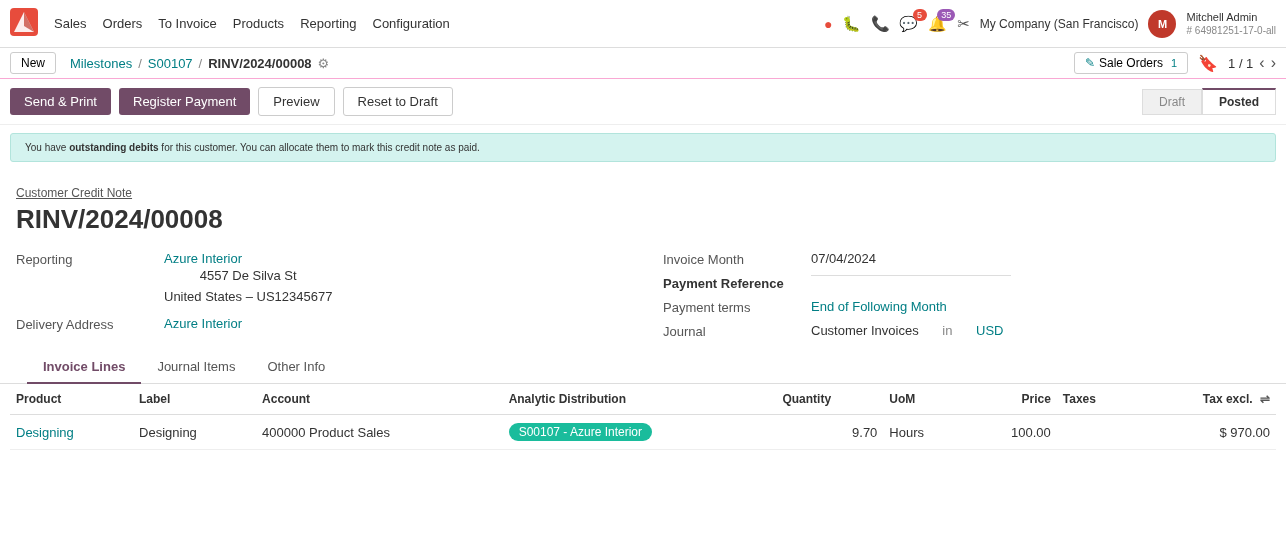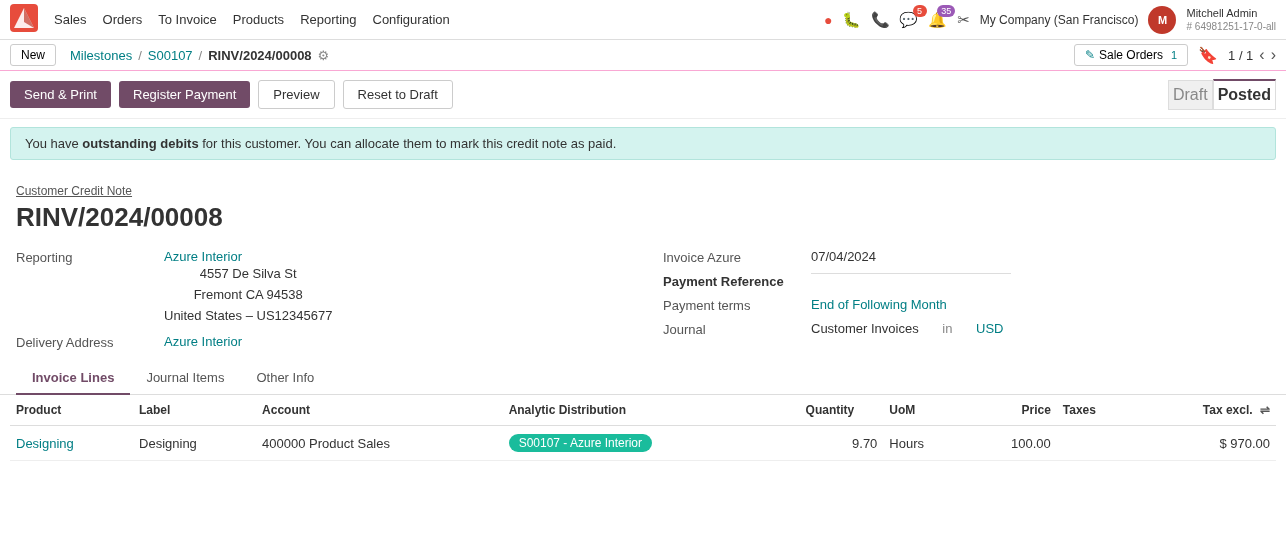--- a/index.html
+++ b/index.html
@@ -7,7 +7,7 @@
 
     
     .top-nav {
-      display: flex; align-items: center; height: 40px;
+      display: flex; align-items: center; height: 48px;
       background: #fff; border-bottom: 1px solid #ddd; padding: 4px 10px; gap: 16px; justify-content: flex-end;
     }
     .nav-items { display: flex; gap: 16px; align-items: center; }

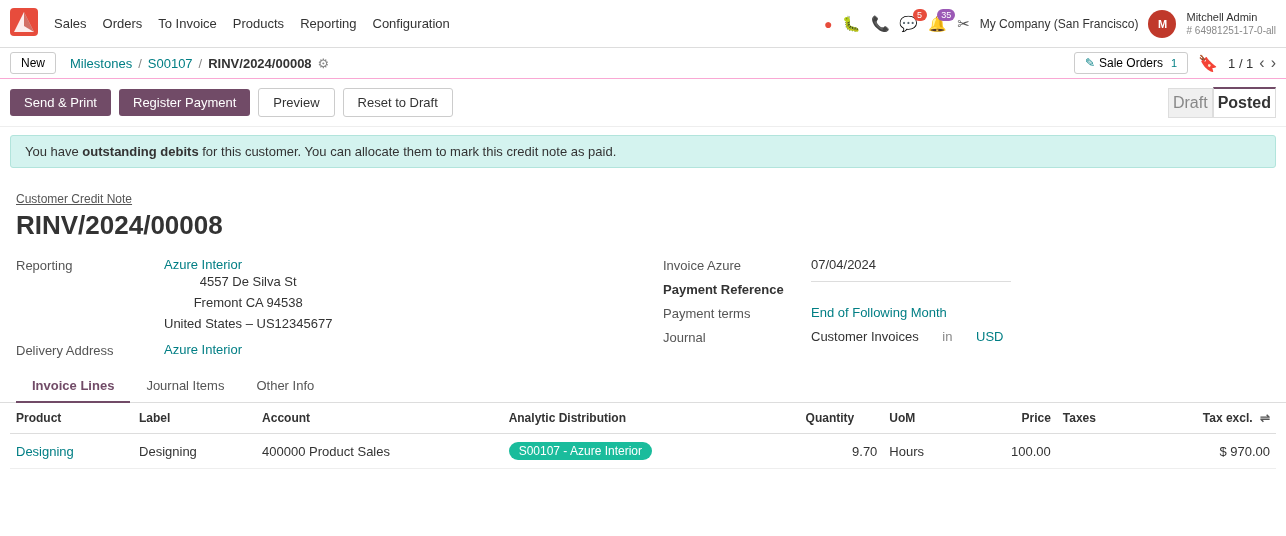--- a/index.html
+++ b/index.html
@@ -61,7 +61,7 @@
     }
     .status-bar { margin-left: auto; display: flex; align-items: center; }
     .status-step {
-      padding: 5px 4px; font-size: 16px; color: #888;
+      padding: 5px 16px; font-size: 12px; color: #888;
       background: #f0f0f0; border: 1px solid #ddd;
     }
     .status-step.active {

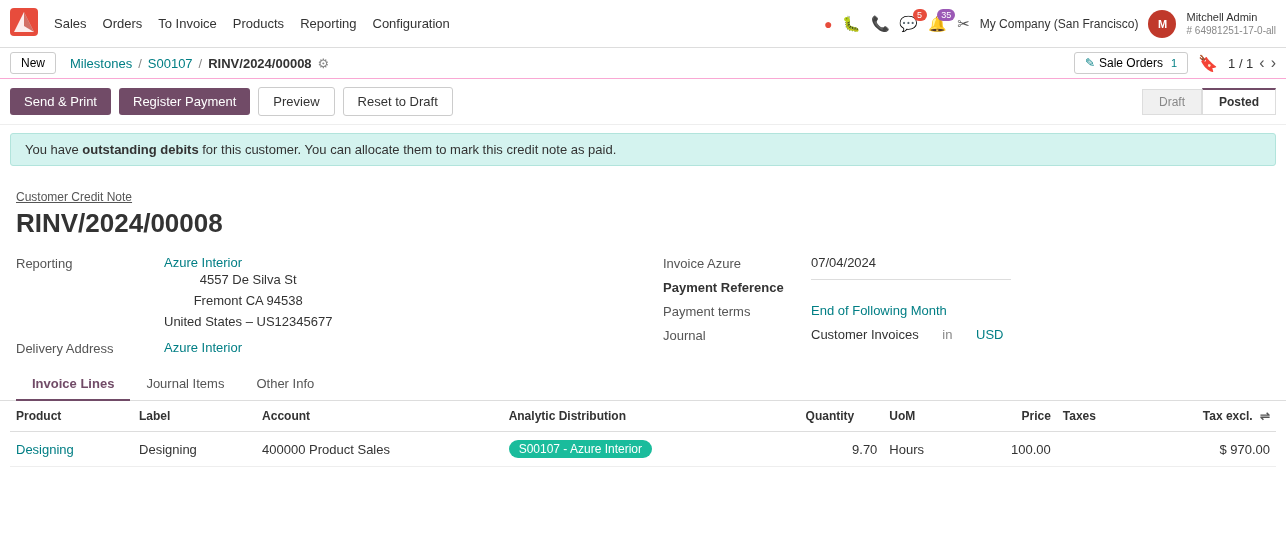--- a/index.html
+++ b/index.html
@@ -72,7 +72,7 @@
     
     .alert-info {
       background: #d4f3ef; border: 1px solid #b2e4dc; padding: 8px 14px;
-      margin: 8px 10px; border-radius: 3px; font-size: 13px; color: #333;
+      margin: 8px 10px; border-radius: 3px; font-size: 10px; color: #333;
     }
 
     

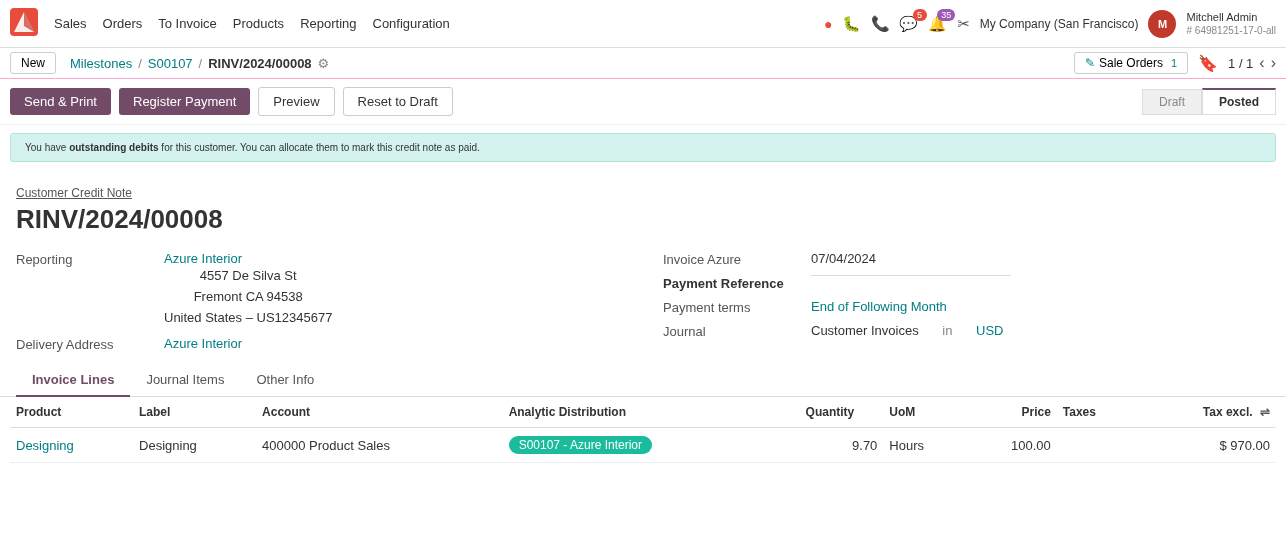--- a/index.html
+++ b/index.html
@@ -224,7 +224,7 @@
 
     <div class="form-right">
       <div class="form-row">
-        <span class="form-label">Invoice Azure</span>
+        <span class="form-label">Invoice Month</span>
         <span class="form-value">07/04/2024</span>
       </div>
       <div class="form-row">

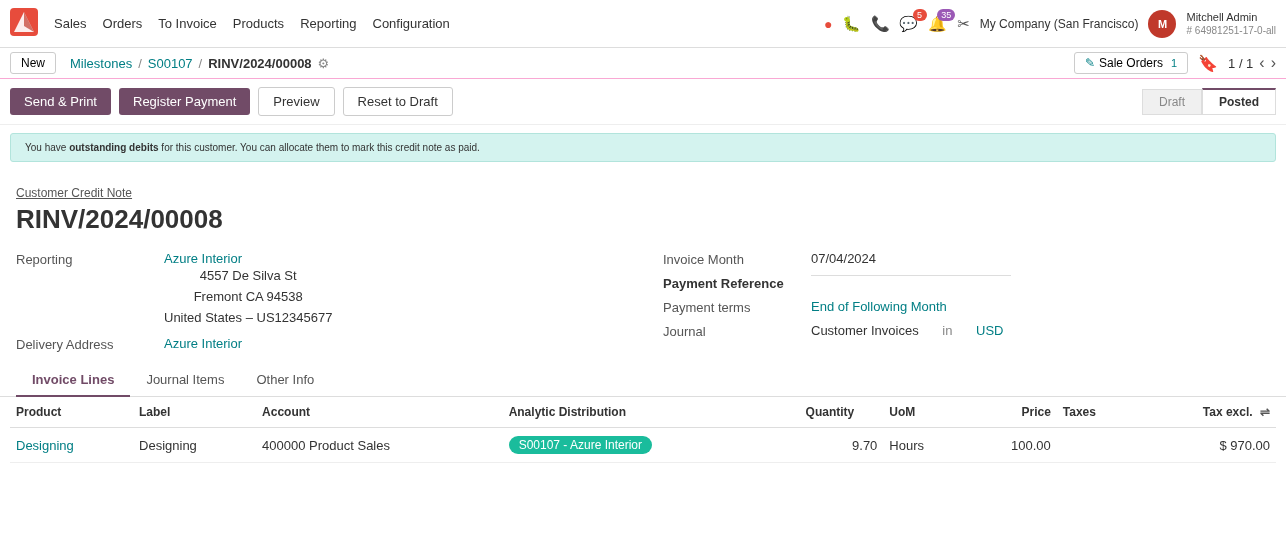--- a/index.html
+++ b/index.html
@@ -211,7 +211,6 @@
           <a class="form-link">Azure Interior</a>
           <div class="form-addr">
             <div>4557 De Silva St</div>
-            <div>Fremont CA 94538</div>
             <div>United States – US12345677</div>
           </div>
         </div>

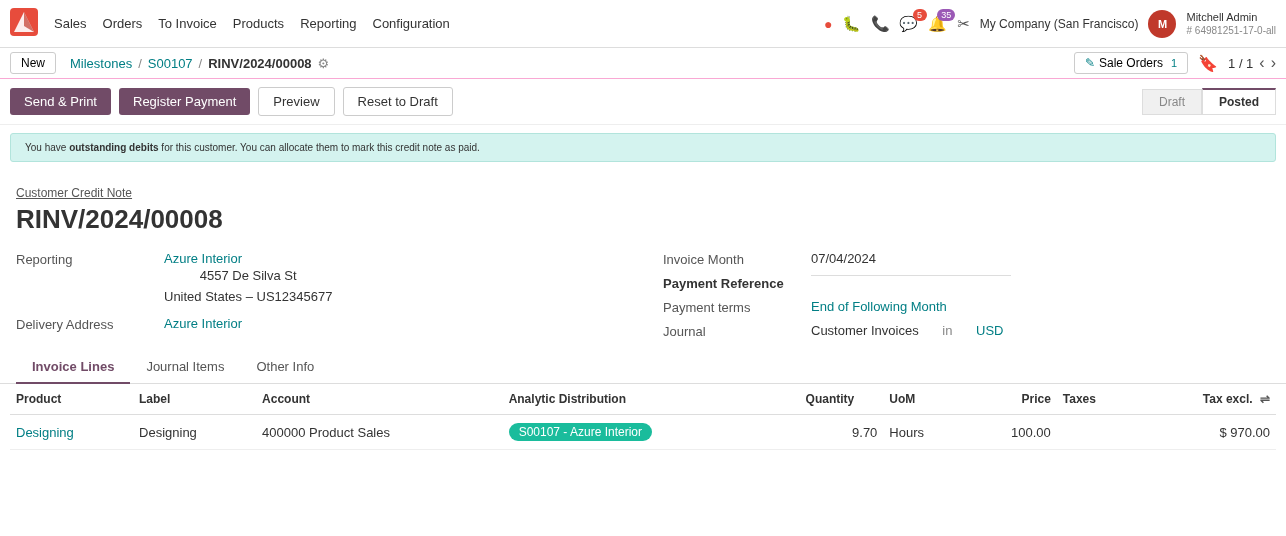--- a/index.html
+++ b/index.html
@@ -91,7 +91,7 @@
 
     
     .tabs-bar {
-      display: flex; border-bottom: 1px solid #ddd; margin: 12px 0 0 0; padding: 0 16px;
+      display: flex; border-bottom: 1px solid #ddd; margin: 12px 0 0 0; padding: 0 27px;
     }
     .tab {
       padding: 8px 16px; font-size: 13px; cursor: pointer; color: #555;

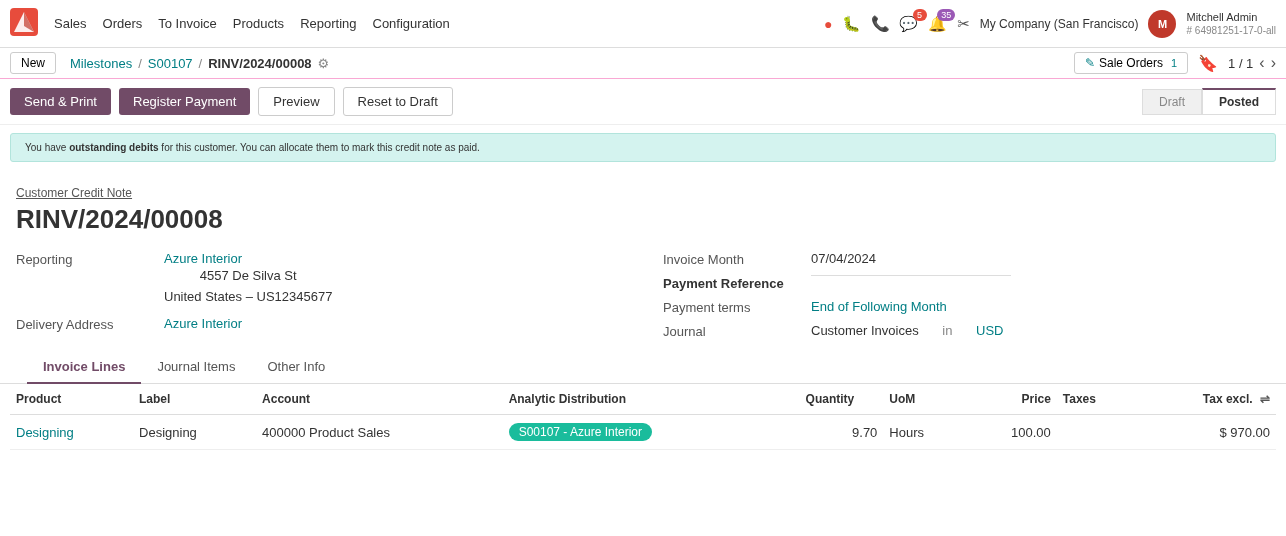--- a/index.html
+++ b/index.html
@@ -258,7 +258,7 @@
         <th>Label</th>
         <th>Account</th>
         <th>Analytic Distribution</th>
-        <th style="text-align:center;">Quantity</th>
+        <th style="text-align:left;">Quantity</th>
         <th>UoM</th>
         <th style="text-align:right;">Price</th>
         <th>Taxes</th>

